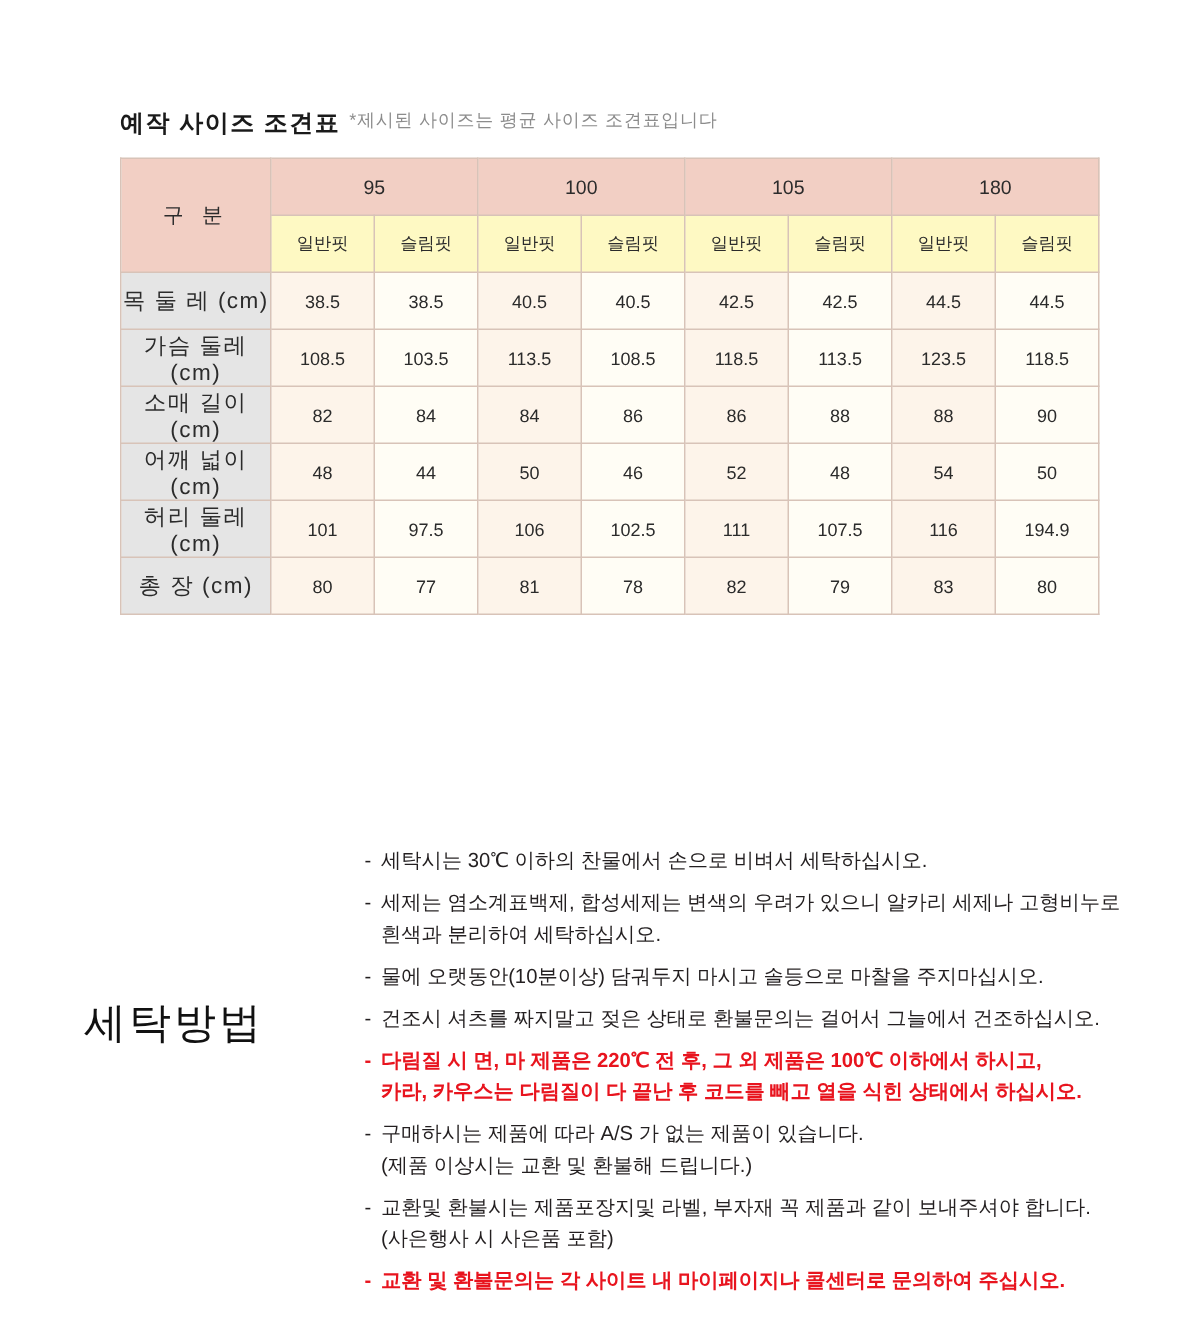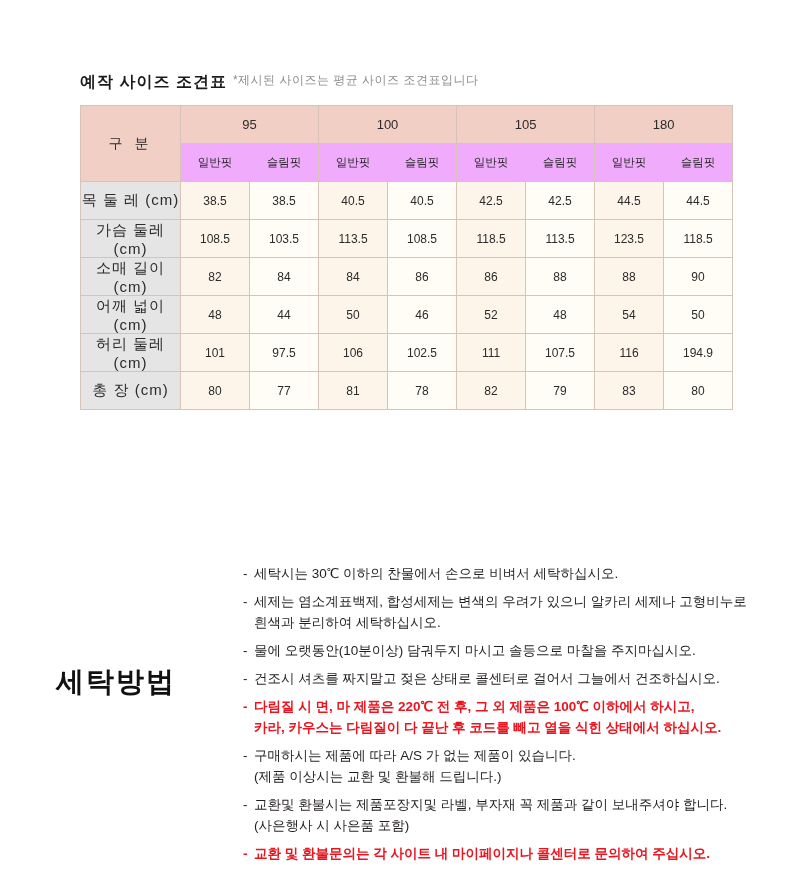--- a/index.html
+++ b/index.html
@@ -77,7 +77,7 @@
     height: 32px;
   }
   .hdr-fit {
-    background: #f0abfc;
+    background: #fef9c3;
     font-size: 11.5px;
     height: 27px;
     font-weight: bold;

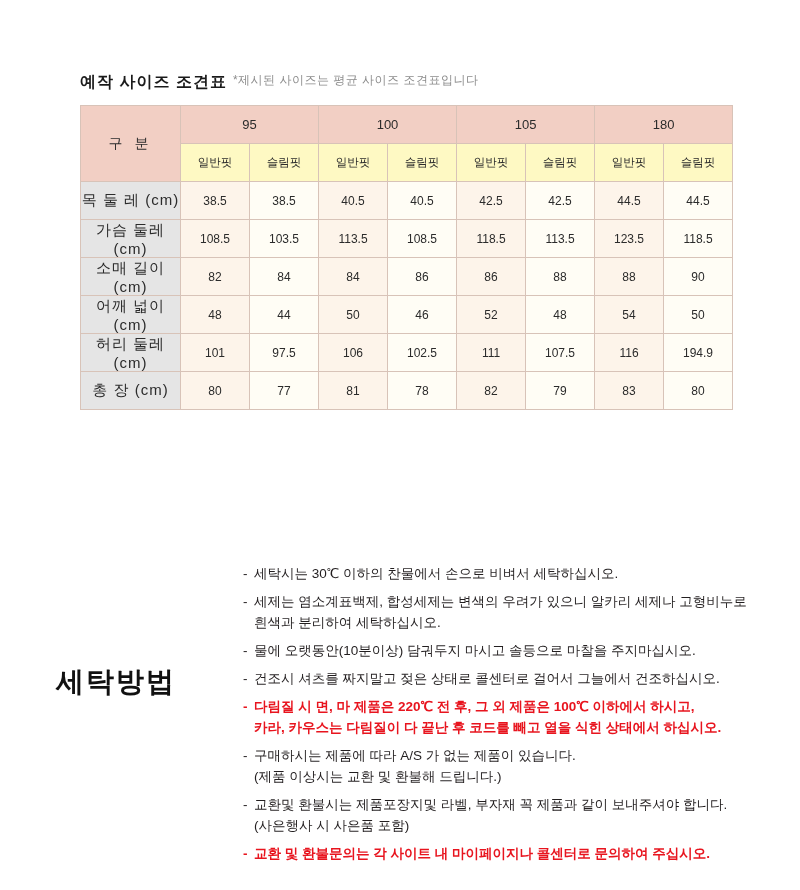--- a/index.html
+++ b/index.html
@@ -108,7 +108,7 @@
     left: 56px;
     top: 118px;
     font-size: 28px;
-    font-weight: bold;
+    font-weight: normal;
     letter-spacing: 2px;
     color: #111;
   }

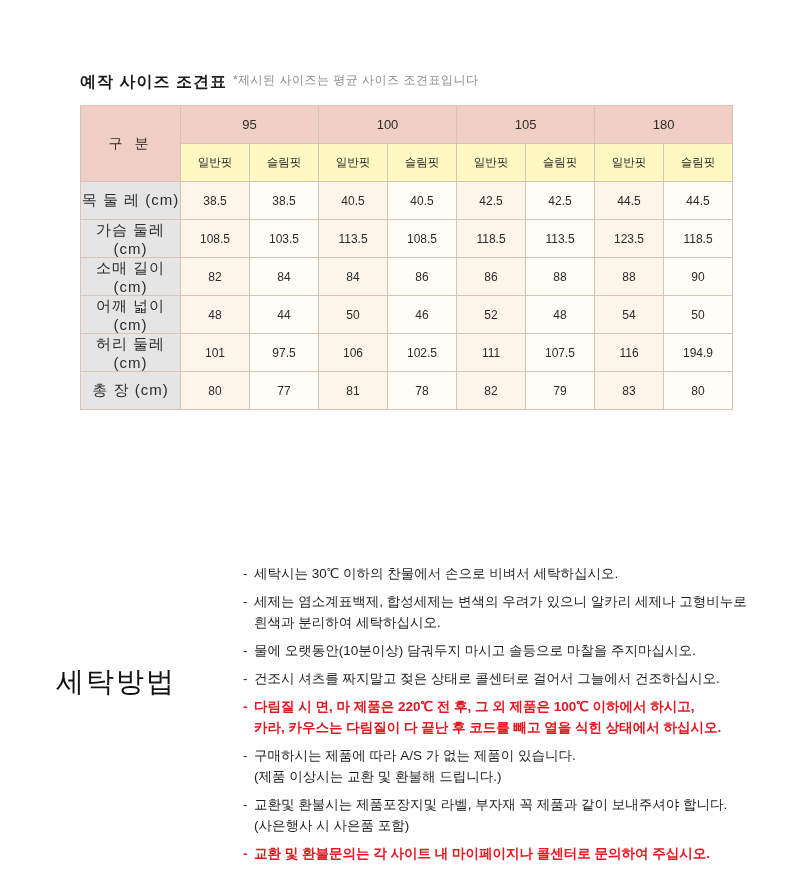--- a/index.html
+++ b/index.html
@@ -272,7 +272,7 @@
     </div>
     <div class="wash-item">
       <span class="wash-dash">-</span>
-      <span class="wash-text">건조시 셔츠를 짜지말고 젖은 상태로 콜센터로 걸어서 그늘에서 건조하십시오.</span>
+      <span class="wash-text">건조시 셔츠를 짜지말고 젖은 상태로 환불문의는 걸어서 그늘에서 건조하십시오.</span>
     </div>
     <div class="wash-item red">
       <span class="wash-dash">-</span>

